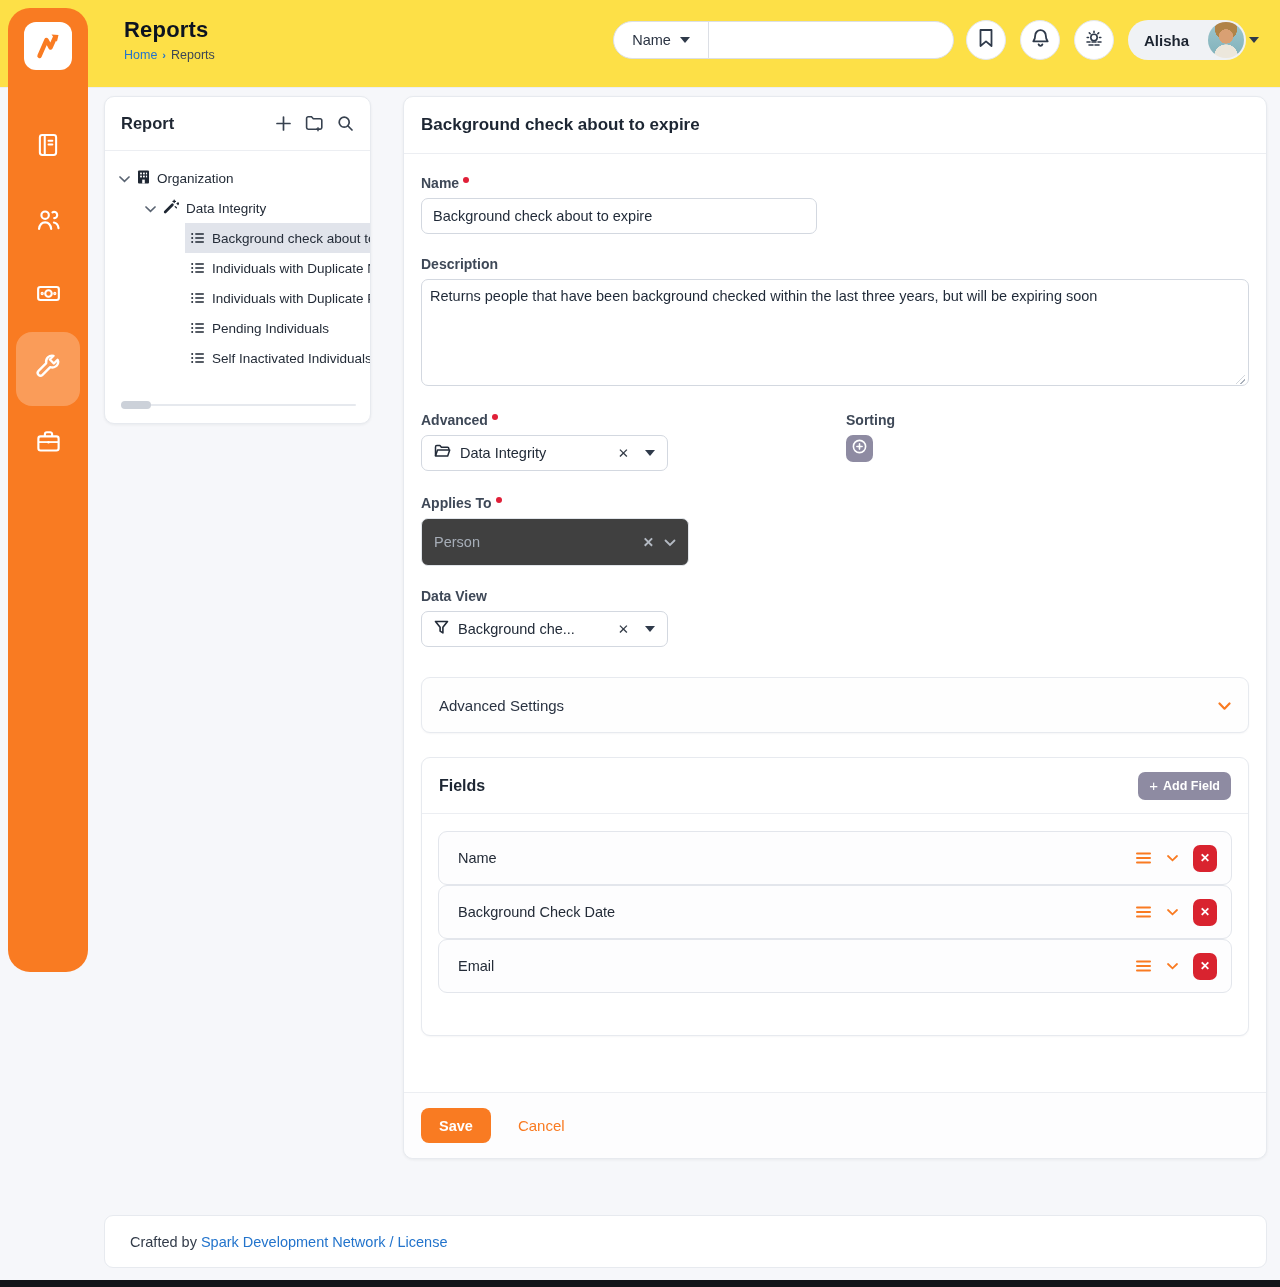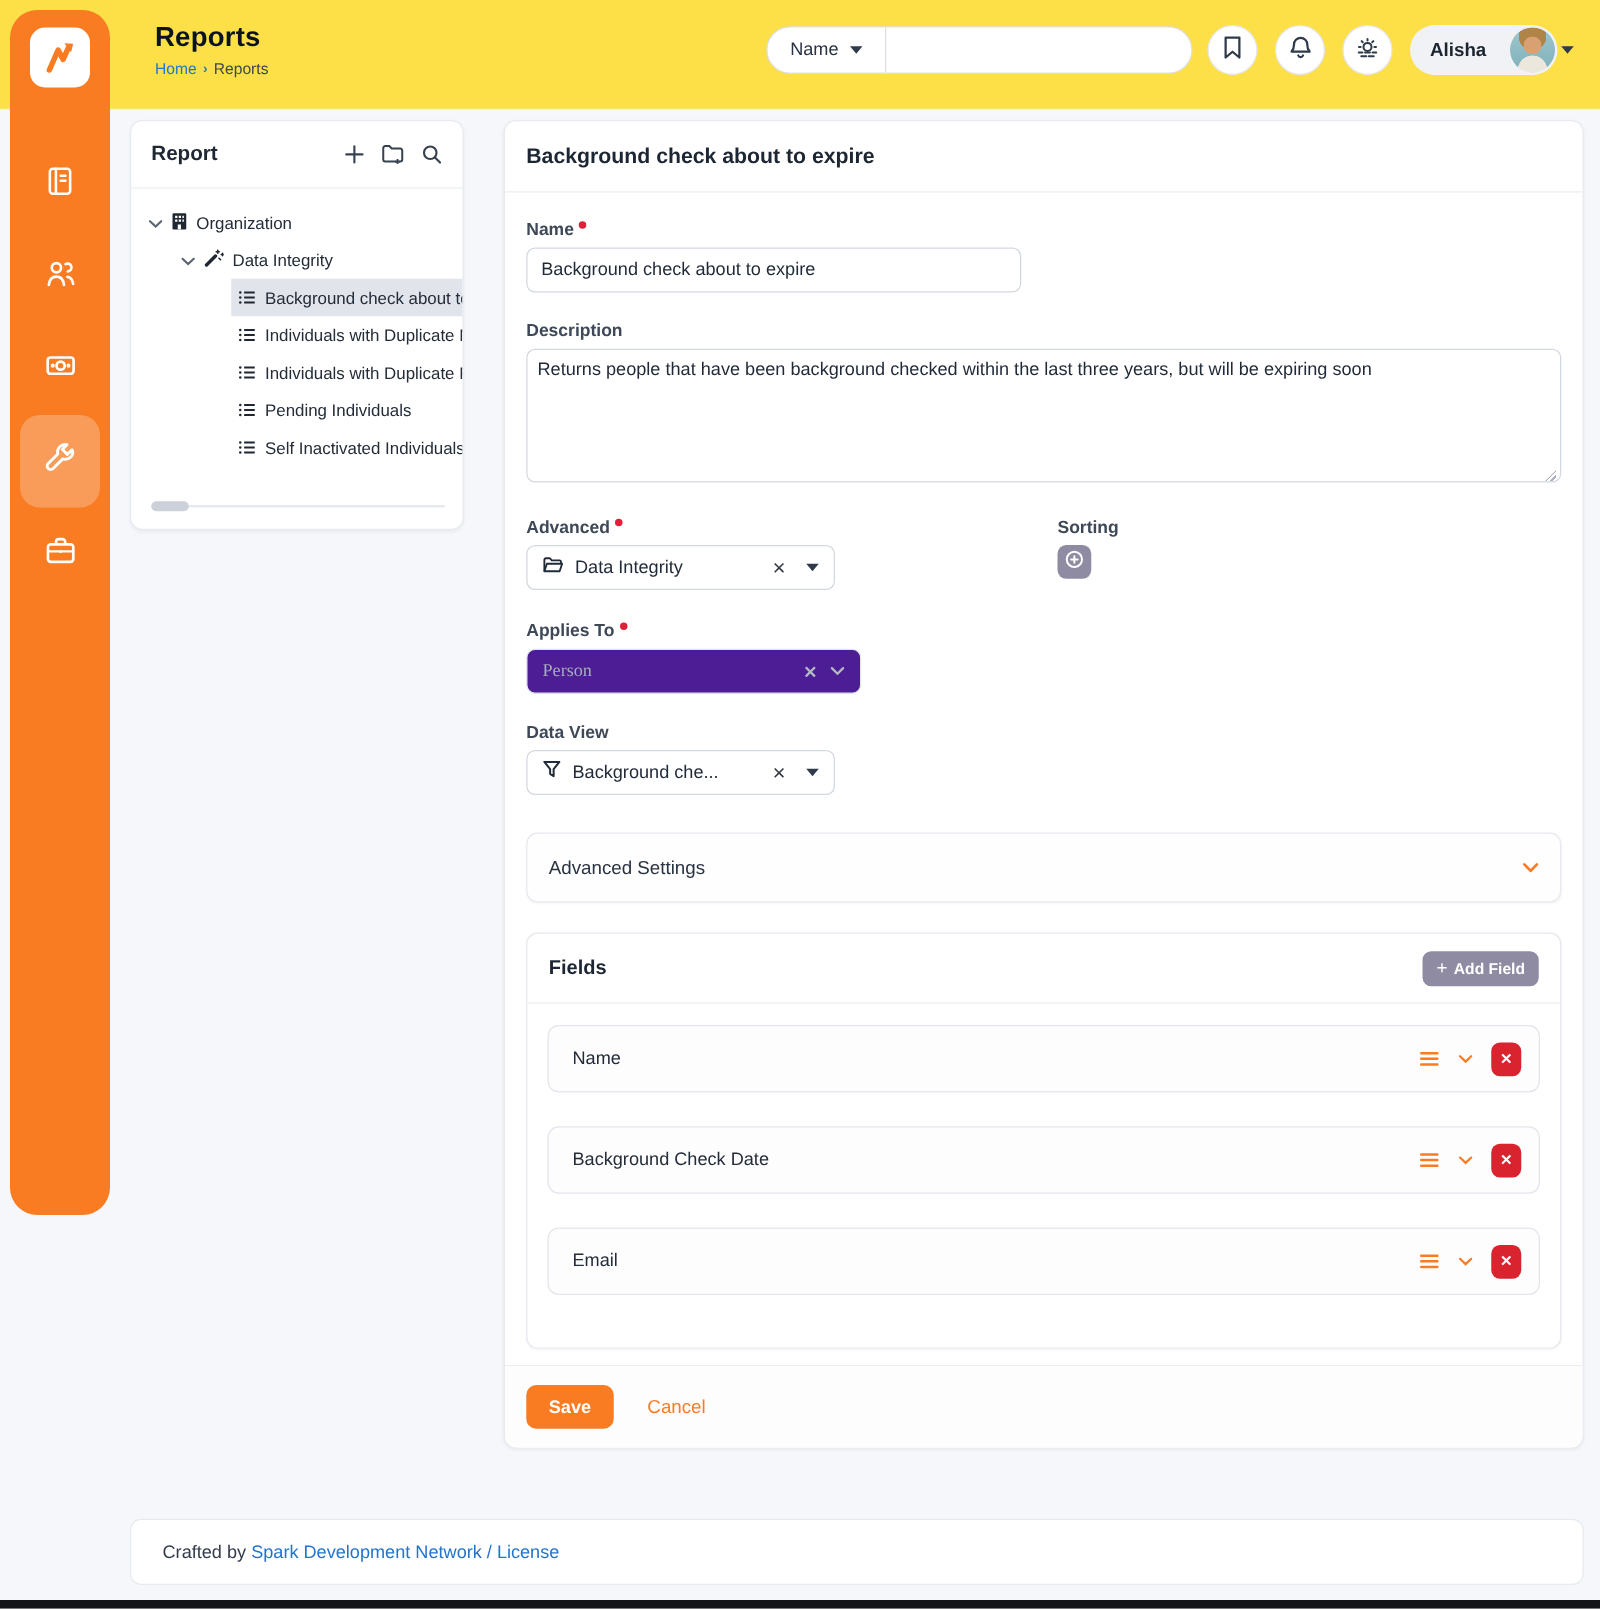--- a/index.html
+++ b/index.html
@@ -75,7 +75,7 @@
   .px { font-size:13.5px; color:#333b47; cursor:pointer; }
   .ptri { margin-left:7px; }
   .sort-btn { width:27px; height:27px; border-radius:7px; background:#8e8ba2; display:flex; align-items:center; justify-content:center; margin-top:2px; cursor:pointer; }
-  .applies-select { width:268px; height:36px; background:#4c1d95; border:1px solid #e1e5ea; border-radius:7px; display:flex; align-items:center; padding:0 12px; gap:10px; color:#a6adb7; font-size:14.5px;font-family:Liberation Serif, serif; }
+  .applies-select { width:268px; height:48px; background:#404040; border:1px solid #e1e5ea; border-radius:7px; display:flex; align-items:center; padding:0 12px; gap:10px; color:#a6adb7; font-size:14.5px; }
   .applies-select .plabel { color:#a6adb7; }
   .applies-select .px { color:#b4bac3; font-weight:700; }
   .adv-bar { margin-top:30px; height:56px; border:1px solid #e7eaef; border-radius:9px; display:flex; align-items:center; justify-content:space-between; padding:0 17px; font-size:15px; color:#2a3342; background:#fefefe; box-shadow:0 1px 2px rgba(25,30,40,.04); cursor:pointer; }

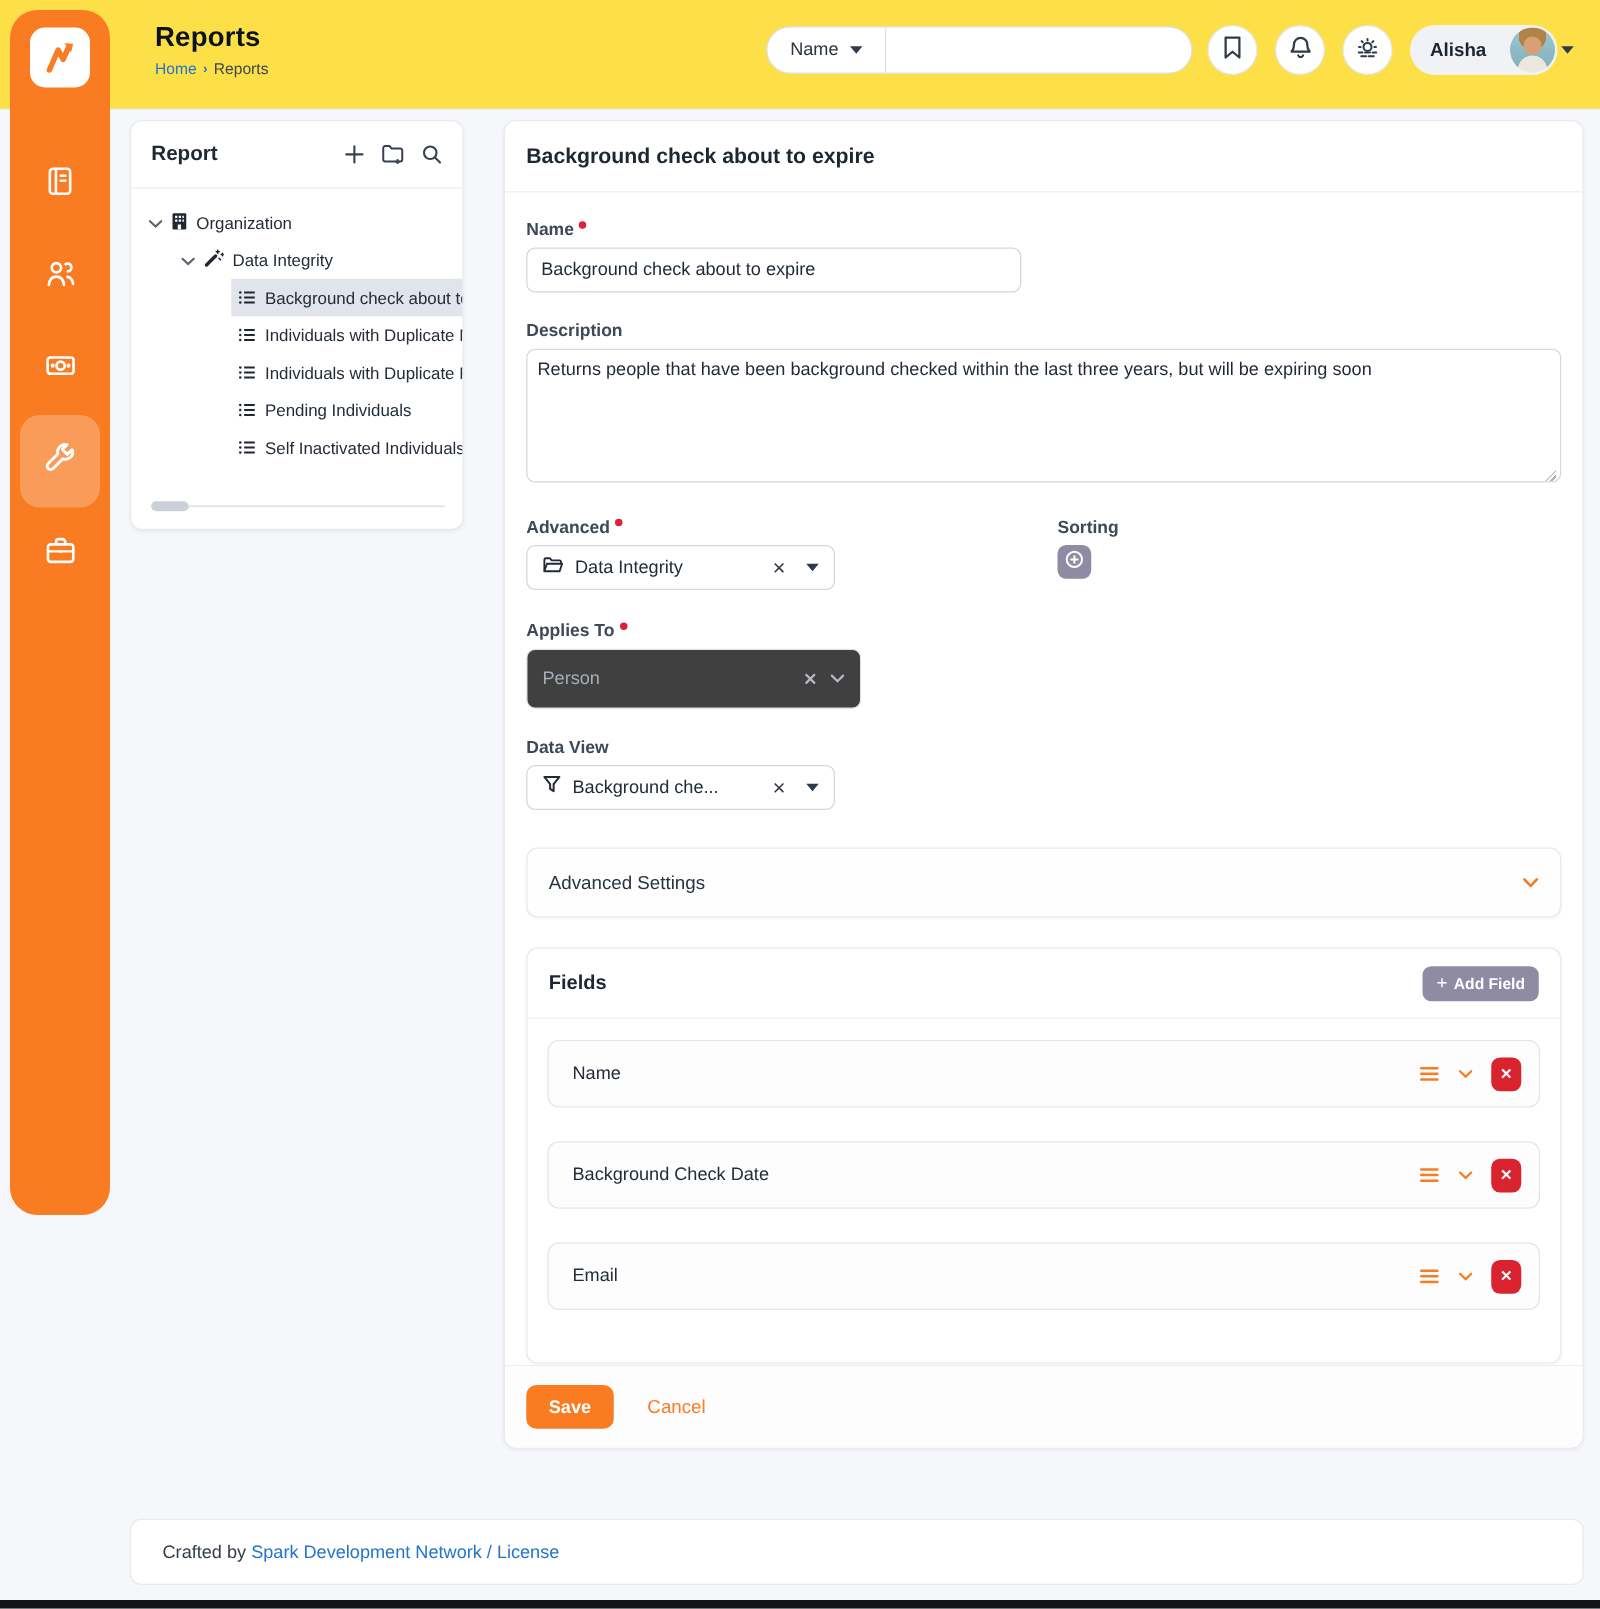--- a/index.html
+++ b/index.html
@@ -86,7 +86,7 @@
   .add-plus { font-size:15px; font-weight:400; line-height:1; }
   .fp-body { padding:17px 16px 42px; }
   .field-row { height:54px; border:1px solid #e3e6ec; border-radius:9px; background:#fdfdfe; display:flex; align-items:center; padding:0 14px 0 19px; }
-  .field-row + .field-row { margin-top:27px; }
+  .field-row + .field-row { }
   .fr-label { flex:1; font-size:14.5px; color:#242c38; }
   .fr-grip { cursor:grab; display:flex; }
   .fr-caret { margin:0 15px 0 16px; display:flex; cursor:pointer; }

